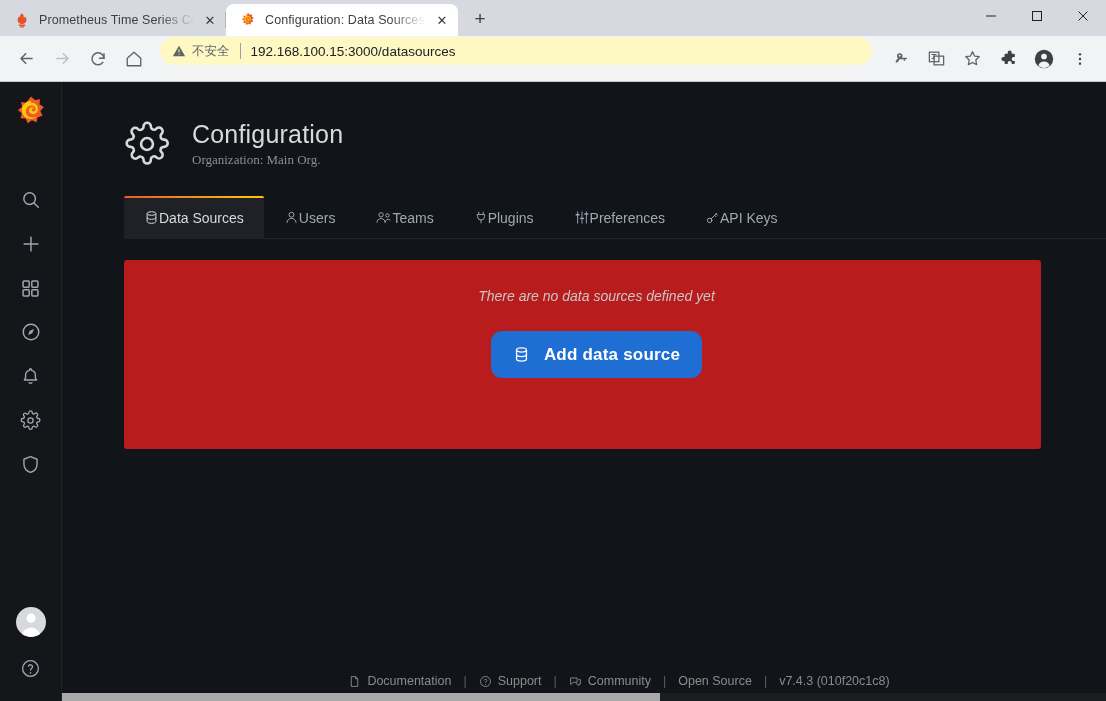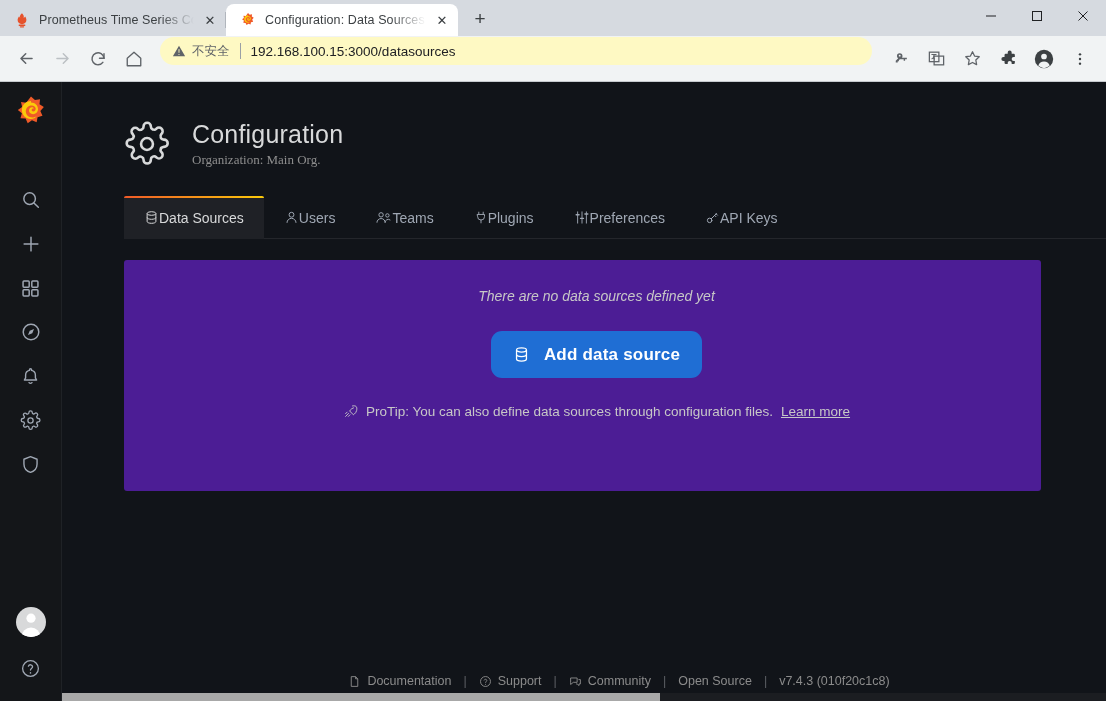--- a/index.html
+++ b/index.html
@@ -123,8 +123,8 @@
   }
 
   .panel {
-    margin: 21px 0 0 62px; background: #4c1d95;
-    border-radius: 3px; width: 917px; height: 231px;
+    margin: 21px 0 0 62px; background: #b91c1c;
+    border-radius: 3px; width: 917px; height: 189px;
     display: flex; flex-direction: column; align-items: center;
     justify-content: flex-start; padding-top: 28px; padding-left: 28px;
   }

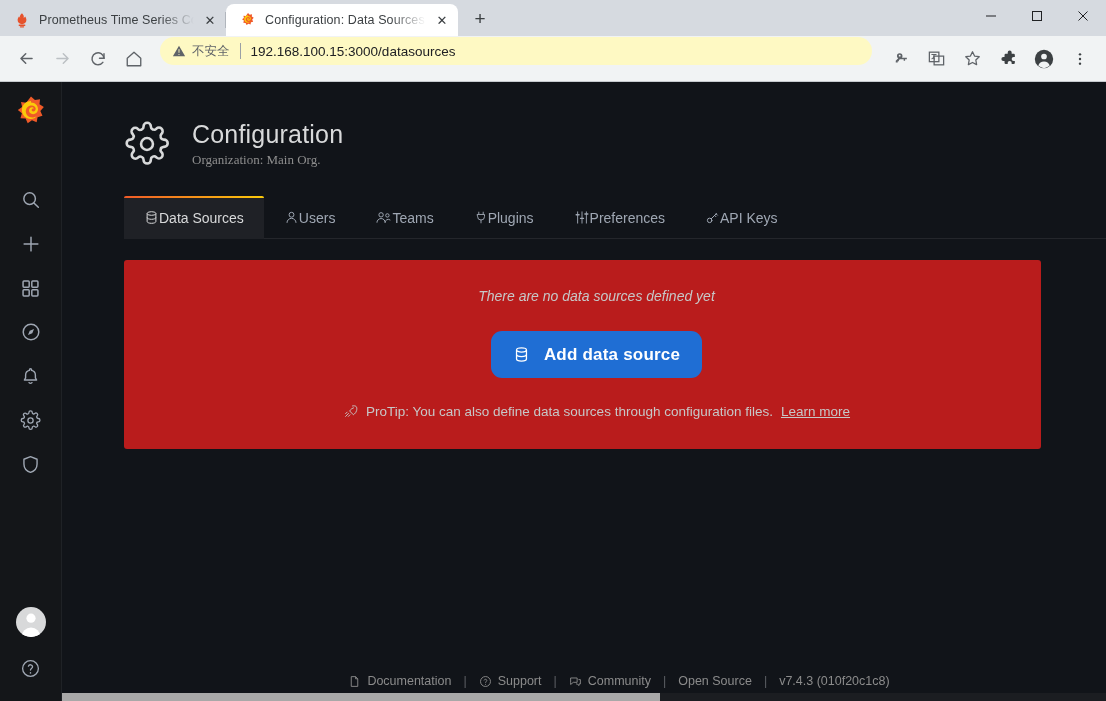--- a/index.html
+++ b/index.html
@@ -438,16 +438,6 @@
           <span>Add data source</span>
         </button>
 
-        <div class="protip">
-          <span>
-            <svg width="15" height="15" viewBox="0 0 24 24" fill="none" stroke="currentColor" stroke-width="1.5" stroke-linejoin="round">
-                <path d="M14.6 3.2c2.6-.6 5.2-.4 6.4.8s1.4 3.8.8 6.4c-.6 2.5-2 4.3-3.8 5.8l-1.3 1.1-6.2-6.2 1.1-1.3c1.5-1.8 3.3-3.2 5.8-3.8"></path>
-                <path d="M9.3 14.7l-5.6 5.6M7.1 12.5l-3.4 3.4M11.5 16.9l-3.4 3.4"></path>
-              </svg>
-          </span>
-          <span>ProTip: You can also define data sources through configuration files.</span>
-          <a href="#">Learn more</a>
-        </div>
       </div>
 
       <div class="footer">

